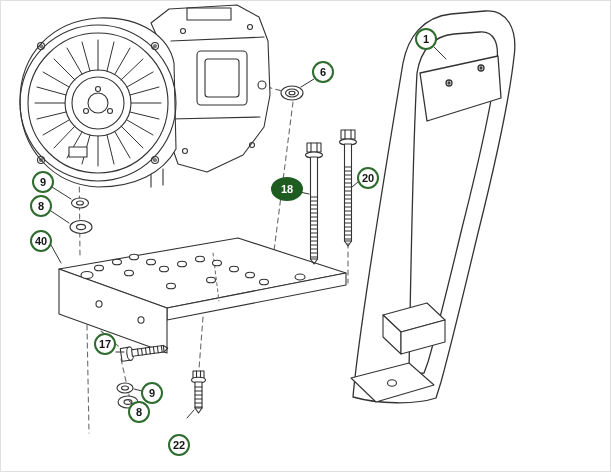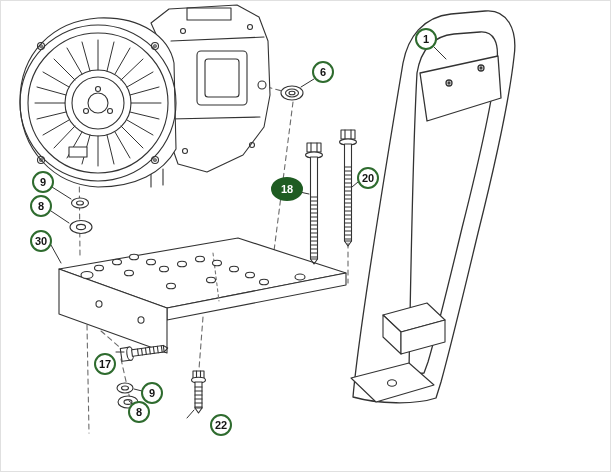--- a/index.html
+++ b/index.html
@@ -227,7 +227,7 @@
   <div class="callout" style="left:311px; top:60px;">6</div>
   <div class="callout" style="left:31px;  top:170px;">9</div>
   <div class="callout" style="left:29px;  top:194px;">8</div>
-  <div class="callout" style="left:29px;  top:229px;">30</div>
+  <div class="callout" style="left:29px;  top:229px;">40</div>
   <div class="callout highlighted" style="left:270px; top:176px;">18</div>
   <div class="callout" style="left:356px; top:166px;">20</div>
   <div class="callout" style="left:93px;  top:352px;">17</div>

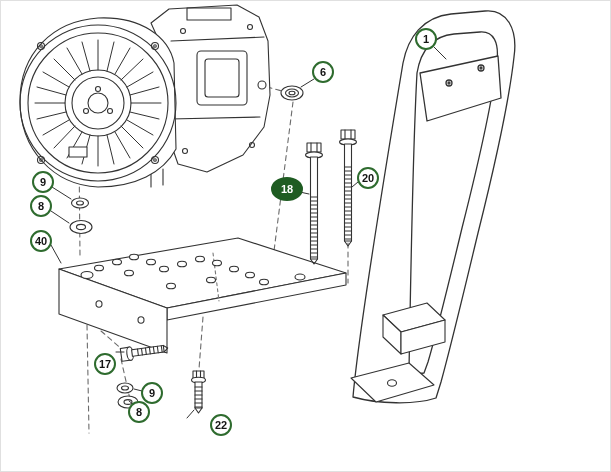--- a/index.html
+++ b/index.html
@@ -230,7 +230,7 @@
   <div class="callout" style="left:29px;  top:229px;">40</div>
   <div class="callout highlighted" style="left:270px; top:176px;">18</div>
   <div class="callout" style="left:356px; top:166px;">20</div>
-  <div class="callout" style="left:93px;  top:352px;">17</div>
+  <div class="callout" style="left:93px;  top:332px;">17</div>
   <div class="callout" style="left:140px; top:381px;">9</div>
   <div class="callout" style="left:127px; top:400px;">8</div>
   <div class="callout" style="left:167px; top:413px;margin-left:42px;">22</div>

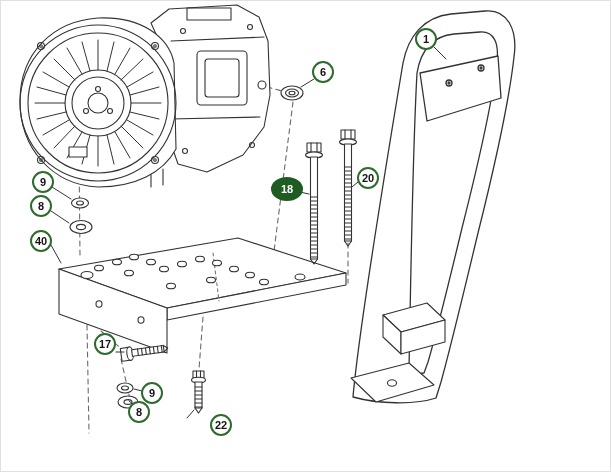--- a/index.html
+++ b/index.html
@@ -233,7 +233,7 @@
   <div class="callout" style="left:93px;  top:332px;">17</div>
   <div class="callout" style="left:140px; top:381px;">9</div>
   <div class="callout" style="left:127px; top:400px;">8</div>
-  <div class="callout" style="left:167px; top:413px;margin-left:42px;">22</div>
+  <div class="callout" style="left:167px; top:433px;">22</div>
 
 </div>
 

